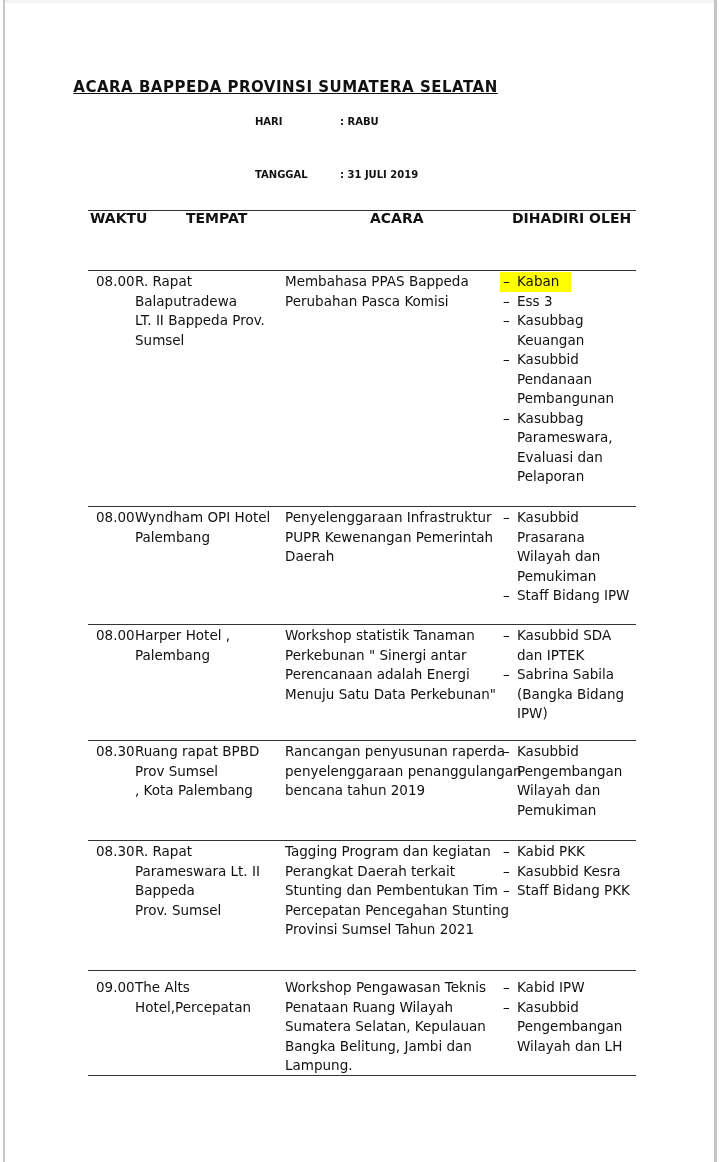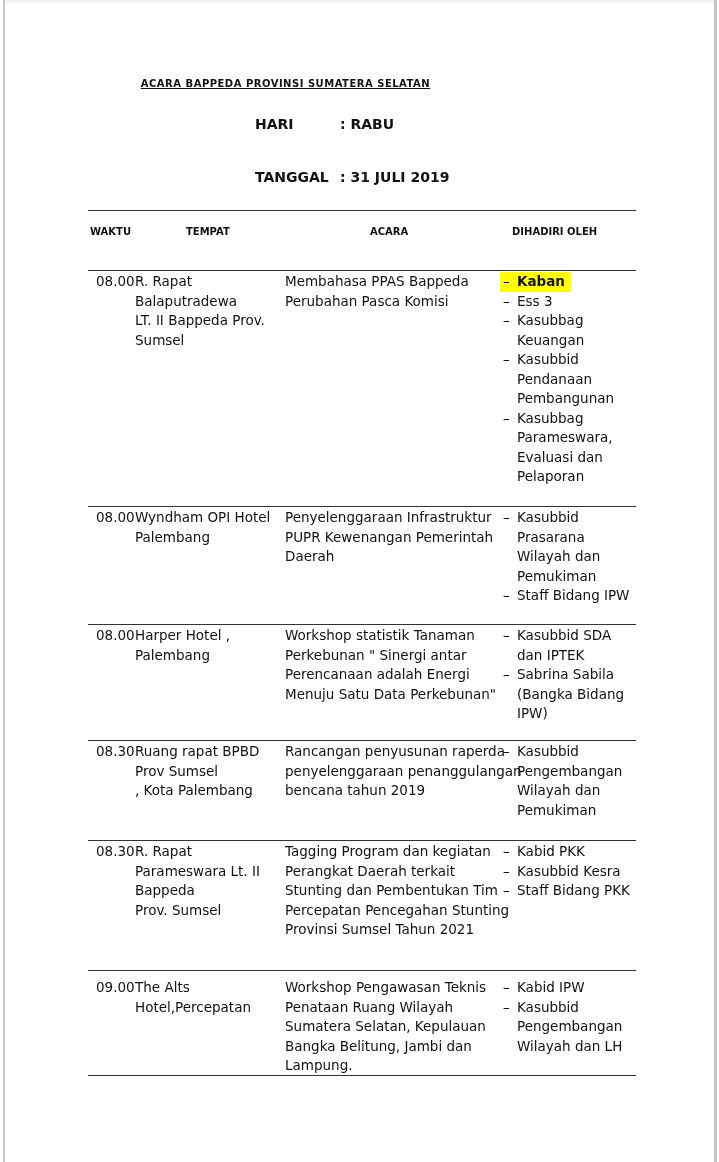--- a/index.html
+++ b/index.html
@@ -13,7 +13,7 @@
 
   .doc-title {
     position: absolute; left: 0; width: 571px; top: 78px; text-align: center;
-    font-weight: bold; font-size: 10px; letter-spacing: 0.5px; text-decoration: underline;
+    font-weight: bold; font-size: 15px; letter-spacing: 0.5px; text-decoration: underline;
   }
   .meta-row { position: absolute; left: 255px; font-weight: bold; font-size: 14px; }
   .meta-label { display: inline-block; width: 85px; }

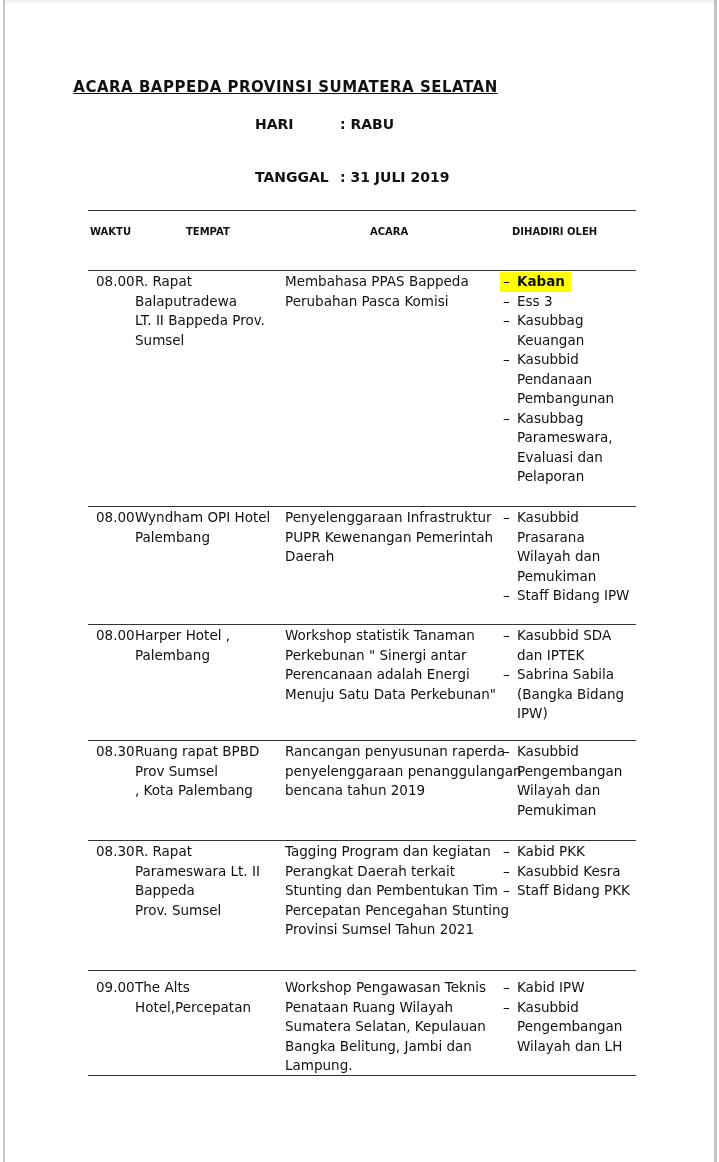--- a/index.html
+++ b/index.html
@@ -15,7 +15,7 @@
     position: absolute; left: 0; width: 571px; top: 78px; text-align: center;
     font-weight: bold; font-size: 15px; letter-spacing: 0.5px; text-decoration: underline;
   }
-  .meta-row { position: absolute; left: 255px; font-weight: bold; font-size: 14px; }
+  .meta-row { position: absolute; left: 255px; font-weight: bold; font-size: 10px; }
   .meta-label { display: inline-block; width: 85px; }
   .meta-row.hari { top: 116px; }
   .meta-row.tanggal { top: 138px; margin-top: 31px; }

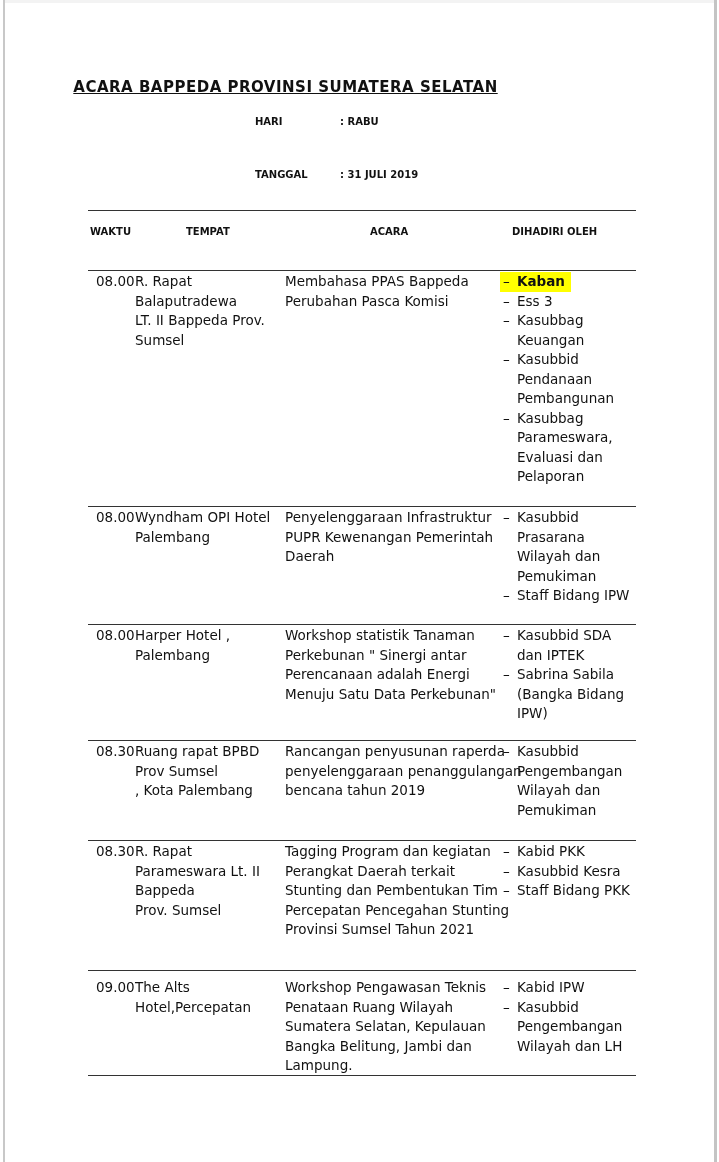--- a/index.html
+++ b/index.html
@@ -22,7 +22,7 @@
 
   .rule { position: absolute; left: 88px; width: 548px; height: 1px; background: #333; }
 
-  .th { position: absolute; top: 226px; font-weight: bold; font-size: 10px; }
+  .th { position: absolute; top: 210px; font-weight: bold; font-size: 14px; }
 
   .row { position: absolute; left: 88px; width: 548px; font-size: 13.5px; line-height: 19.5px; }
   .cell { position: absolute; top: 0; }

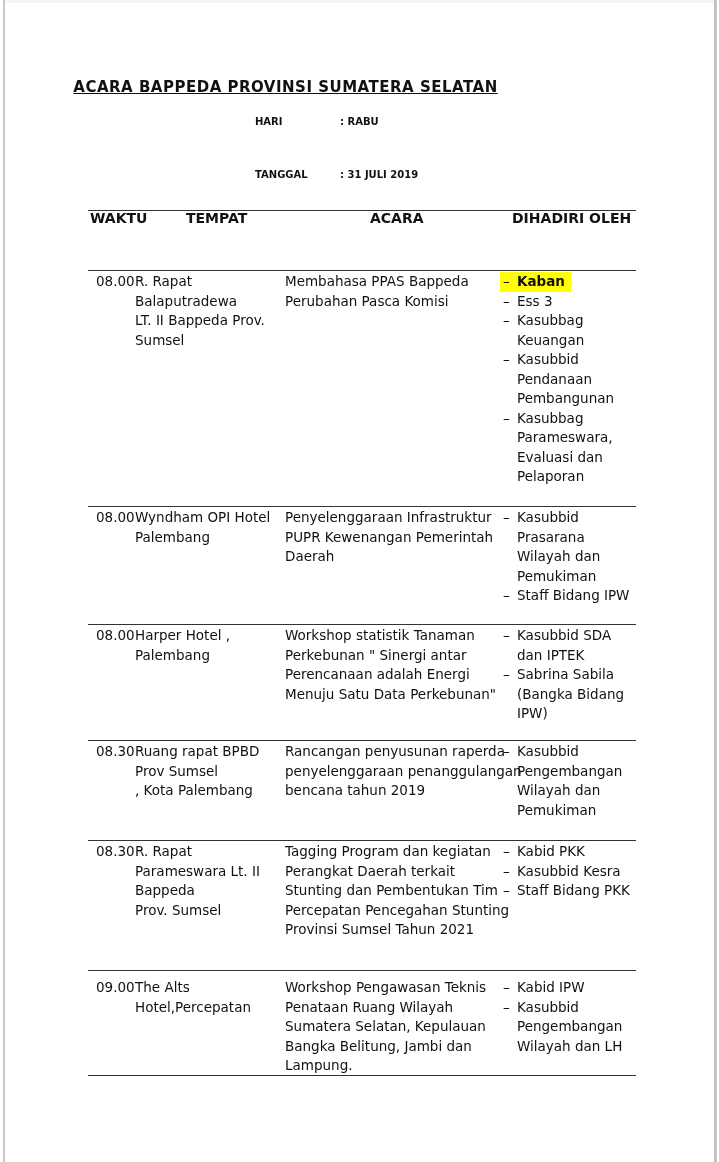--- a/index.html
+++ b/index.html
@@ -72,7 +72,7 @@
         <span class="line">Perubahan Pasca Komisi</span>
       </div>
       <div class="cell c-att">
-        <div class="att-item"><span class="dash" style="z-index: 1;">–</span><span class="att-text line hl-line" style="font-weight: bold; background: rgb(255, 255, 0); display: inline-block; margin-left: -17px; padding-left: 17px; padding-right: 6px; position: relative; z-index: 0;">Kaban</span></div>
+        <div class="att-item"><span class="dash" style="z-index: 1;">–</span><span class="att-text line hl-line" style="font-weight: normal; background: rgb(255, 255, 0); display: inline-block; margin-left: -17px; padding-left: 17px; padding-right: 12px; position: relative; z-index: 0;">Kaban</span></div>
         <div class="att-item">
           <span class="dash">–</span>
           <span class="att-text line">Ess 3</span>

